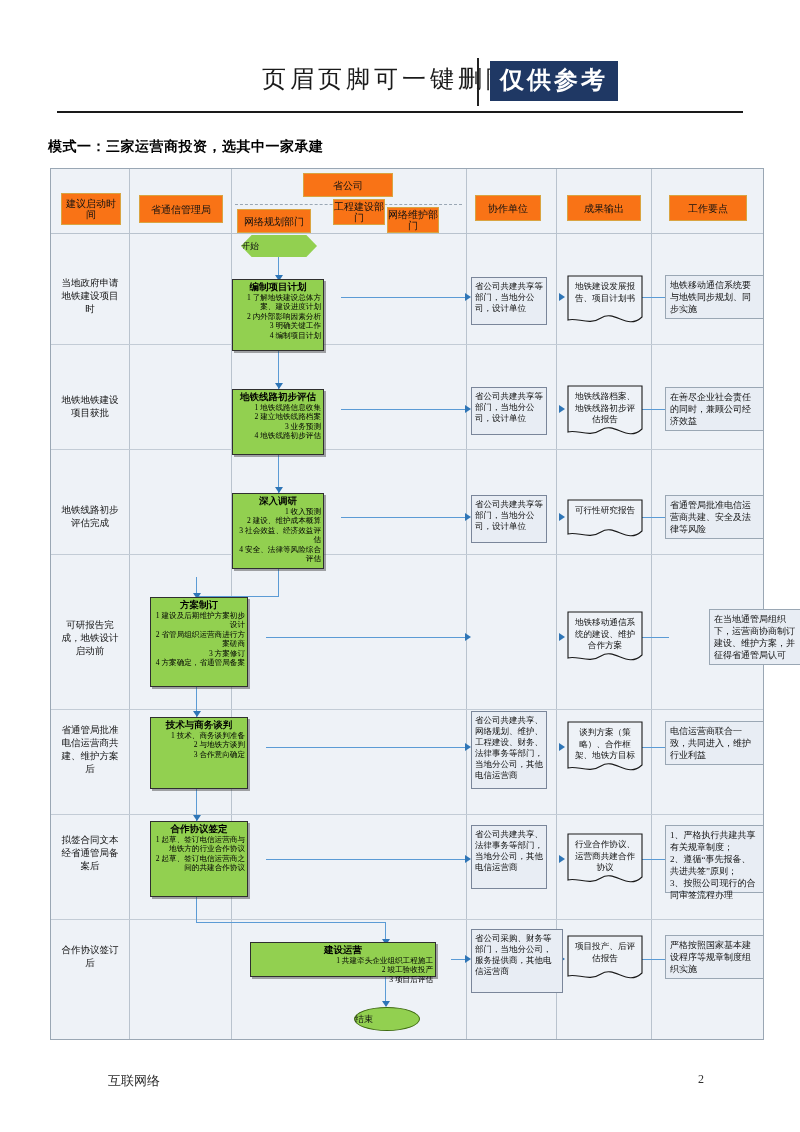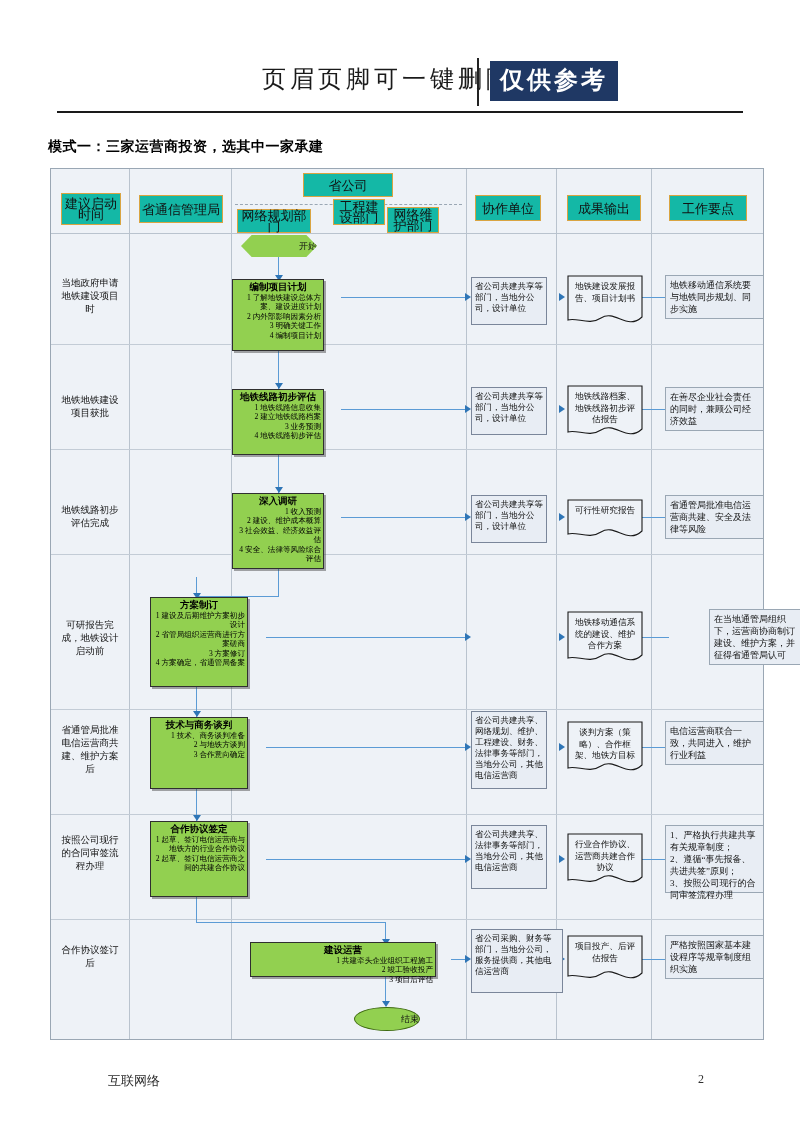--- a/index.html
+++ b/index.html
@@ -24,7 +24,7 @@
 
   
   .hdr-band{position:absolute;left:0;top:0;width:100%;height:64px;border-bottom:1px solid #b9c3ce;}
-  .hcell{position:absolute;background:#14b8a6;border:1px solid #D9A441;font-size:13px;line-height:11px;text-align:center;
+  .hcell{position:absolute;background:#f97316;border:1px solid #D9A441;font-size:10px;line-height:11px;text-align:center;
          display:flex;align-items:center;justify-content:center;color:#111;font-family:"Liberation Serif","DejaVu Serif",serif;}
   .prov-dashed{position:absolute;border-top:1px dashed #9aa7b4;}
 

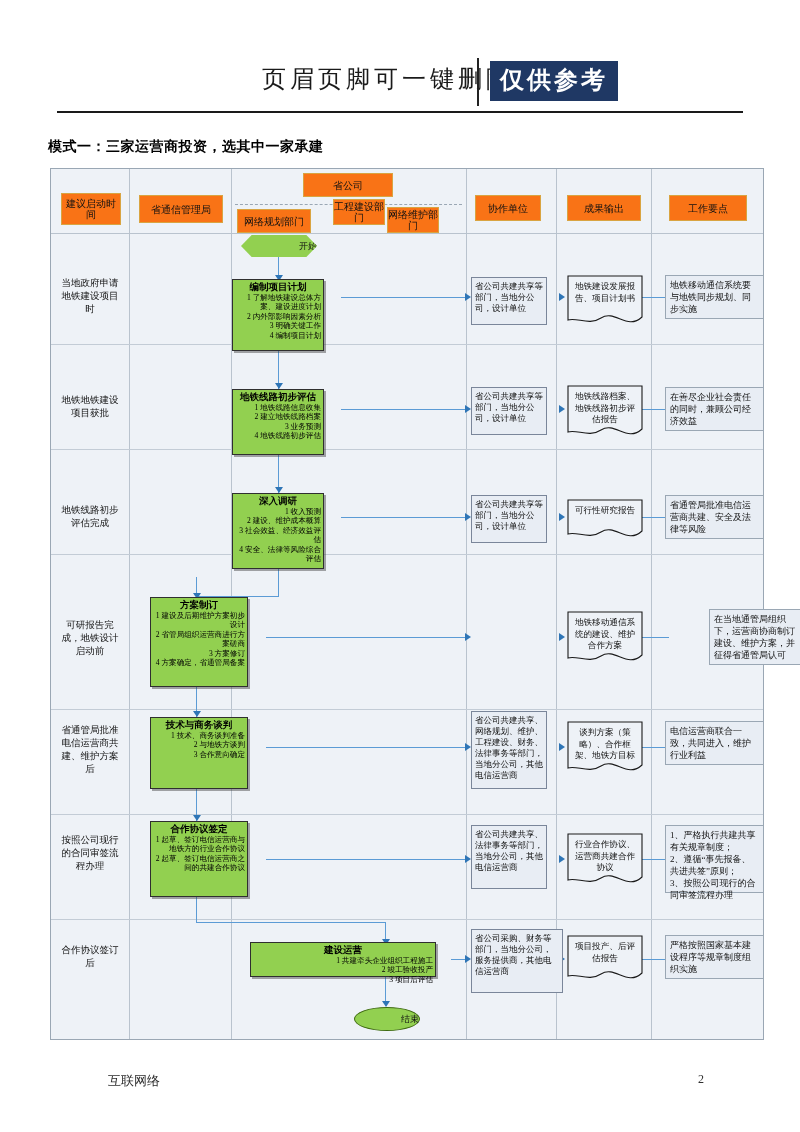--- a/index.html
+++ b/index.html
@@ -46,7 +46,7 @@
 
   
   .term{position:absolute;background:#92D050;border:1.4px solid #3f6b12;
-        display:flex;align-items:center;justify-content:flex-end;font-size:9px;
+        display:flex;align-items:center;justify-content:flex-start;font-size:9px;
         font-family:"Liberation Sans","DejaVu Sans",sans-serif;color:#111;}
   .term.hex{clip-path:polygon(14% 0,86% 0,100% 50%,86% 100%,14% 100%,0 50%);border:none;background:#92D050;}
   .term.oval{border-radius:50%/50%;}

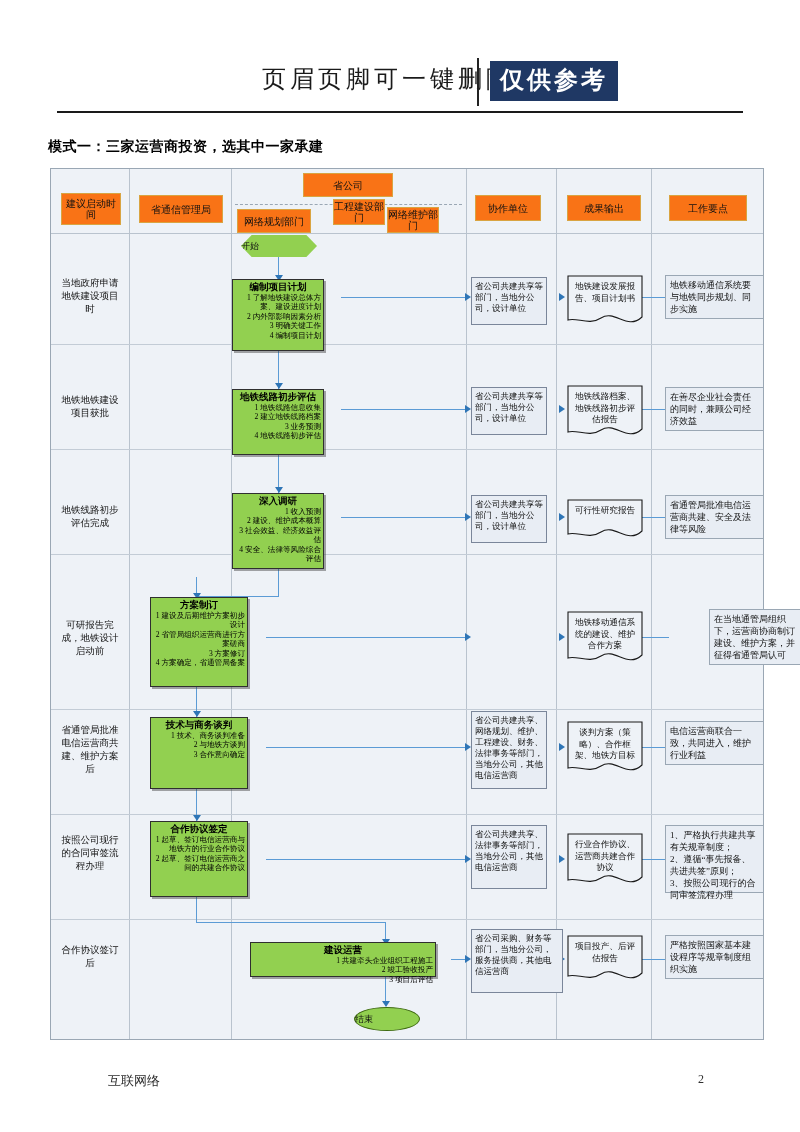--- a/index.html
+++ b/index.html
@@ -113,7 +113,7 @@
   <div class="tcell" style="left:8px;top:335px;width:62px">地铁线路初步评估完成</div>
   <div class="tcell" style="left:8px;top:450px;width:62px">可研报告完成，地铁设计启动前</div>
   <div class="tcell" style="left:8px;top:555px;width:62px">省通管局批准电信运营商共建、维护方案后</div>
-  <div class="tcell" style="left:8px;top:665px;width:62px">按照公司现行的合同审签流程办理</div>
+  <div class="tcell" style="left:8px;top:665px;width:62px">拟签合同文本经省通管局备案后</div>
   <div class="tcell" style="left:8px;top:775px;width:62px">合作协议签订后</div>
 
   <div class="ln lnv" style="left:227px;top:88px;height:22px"></div>

